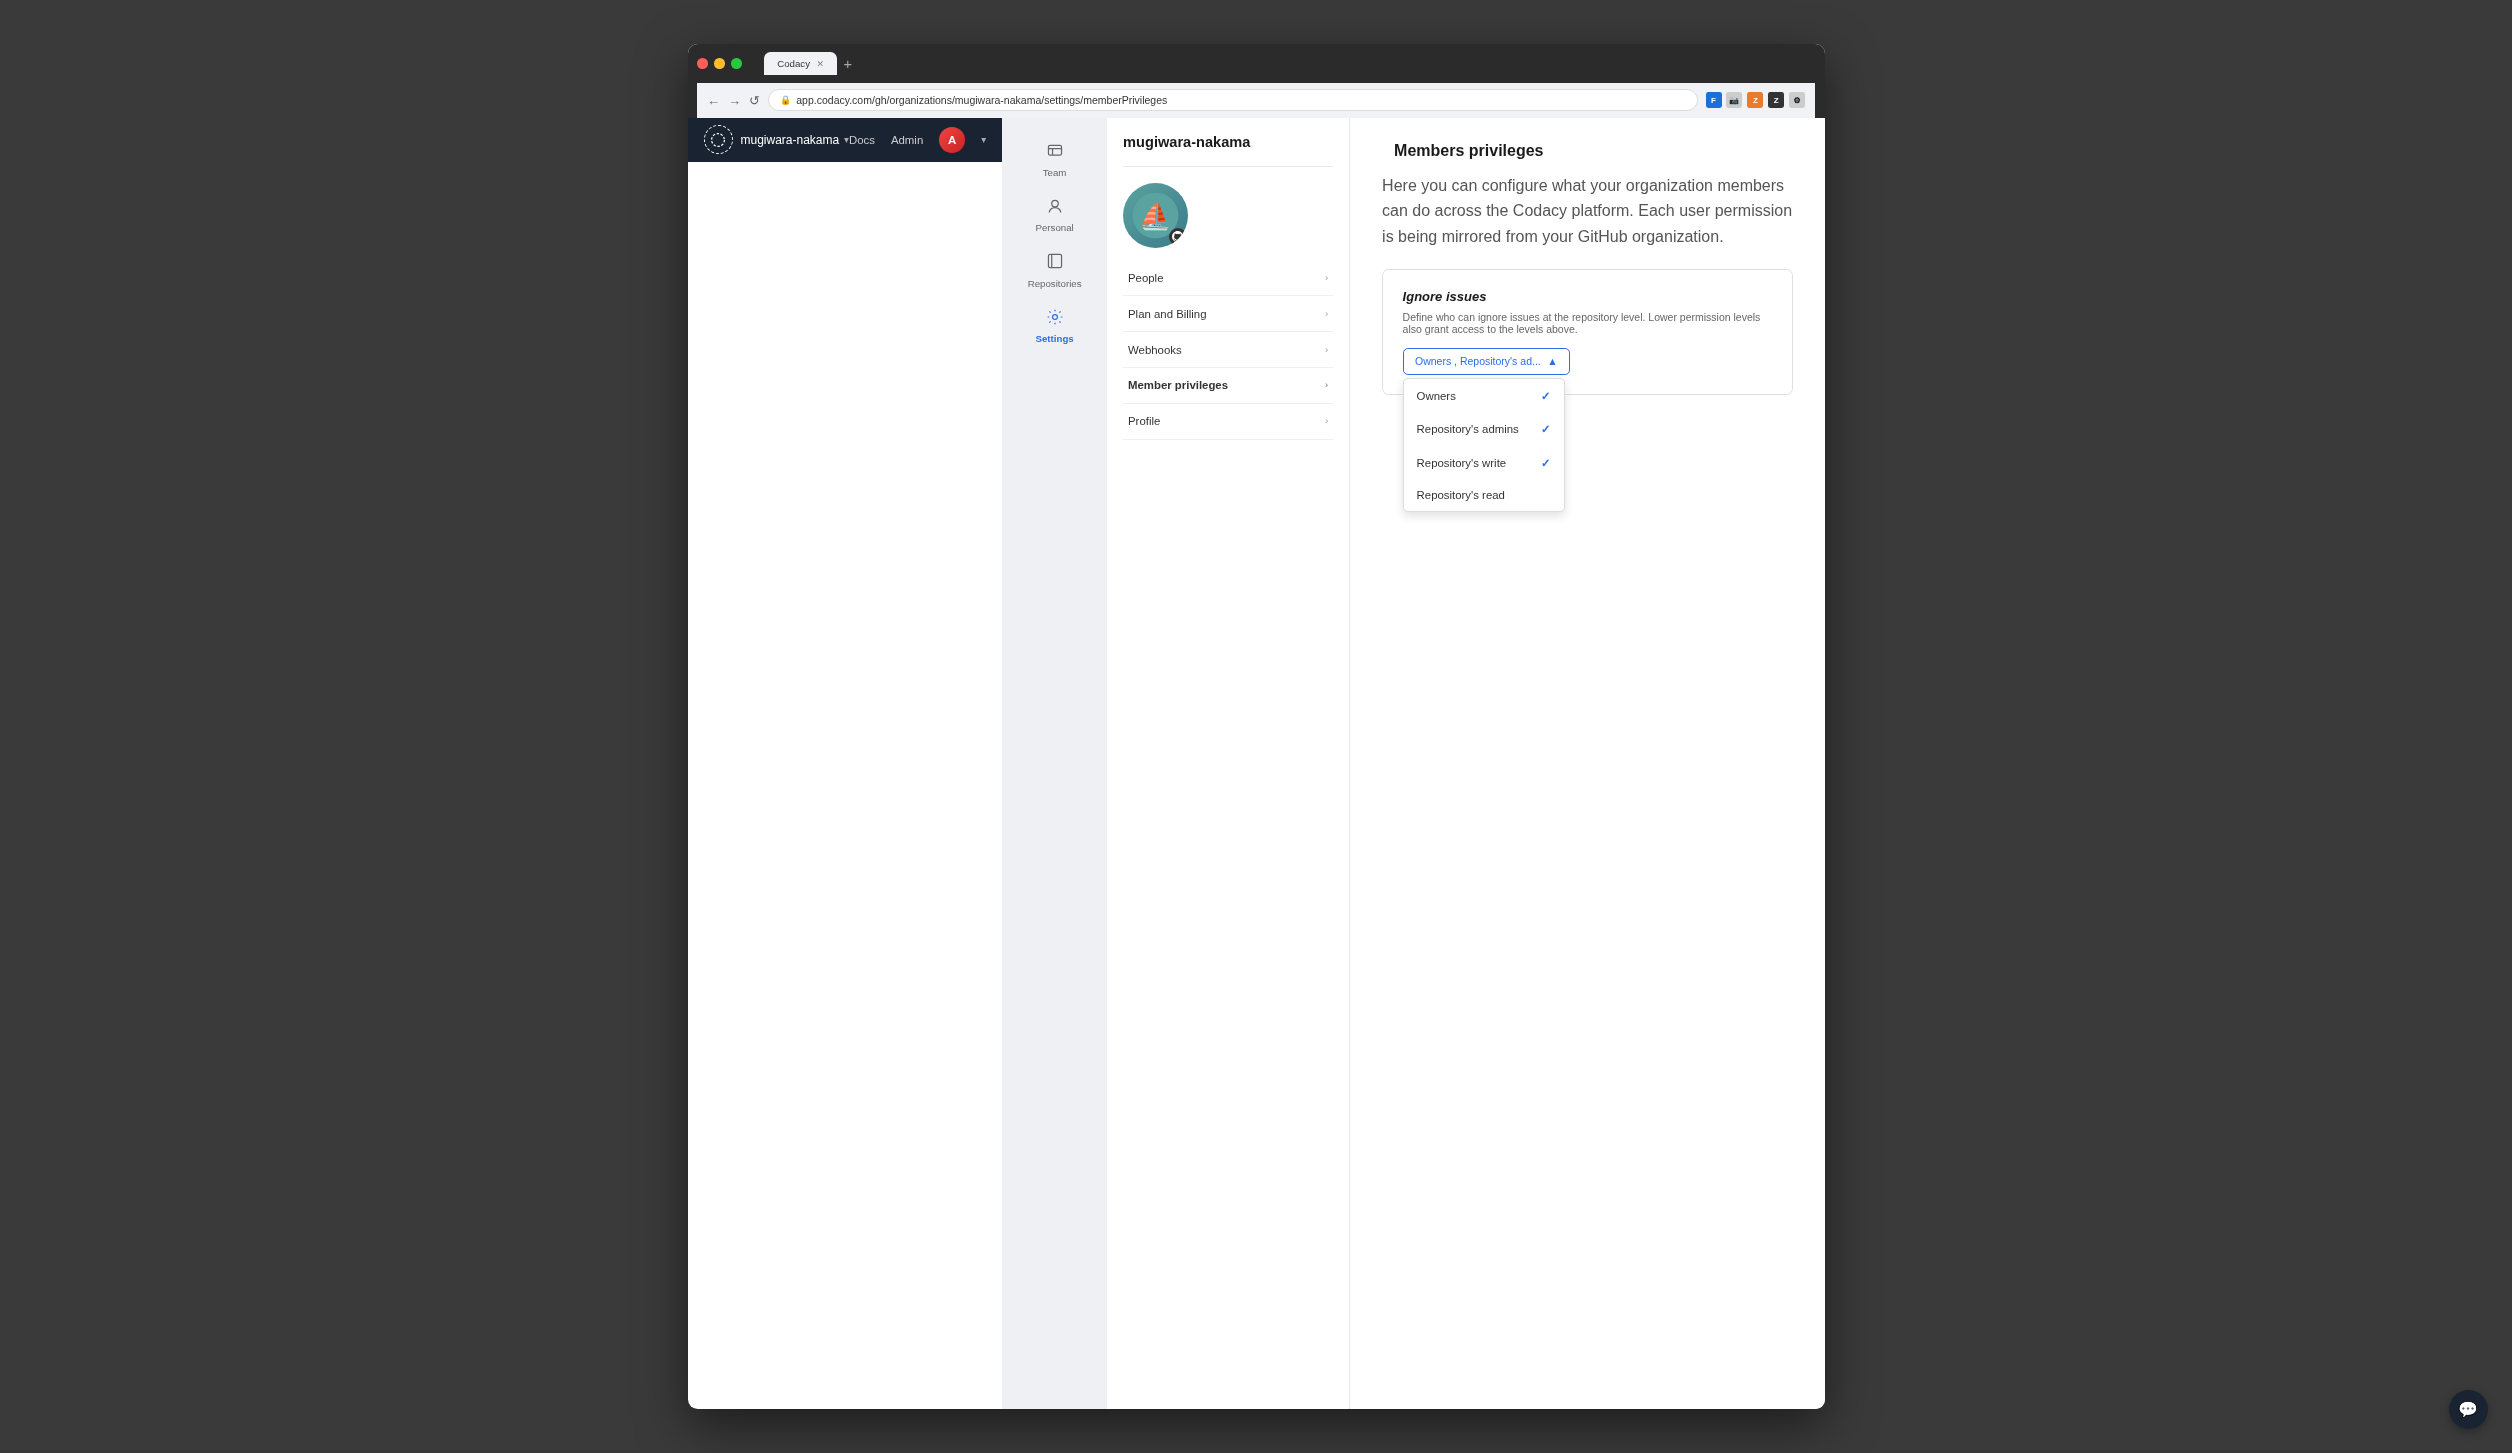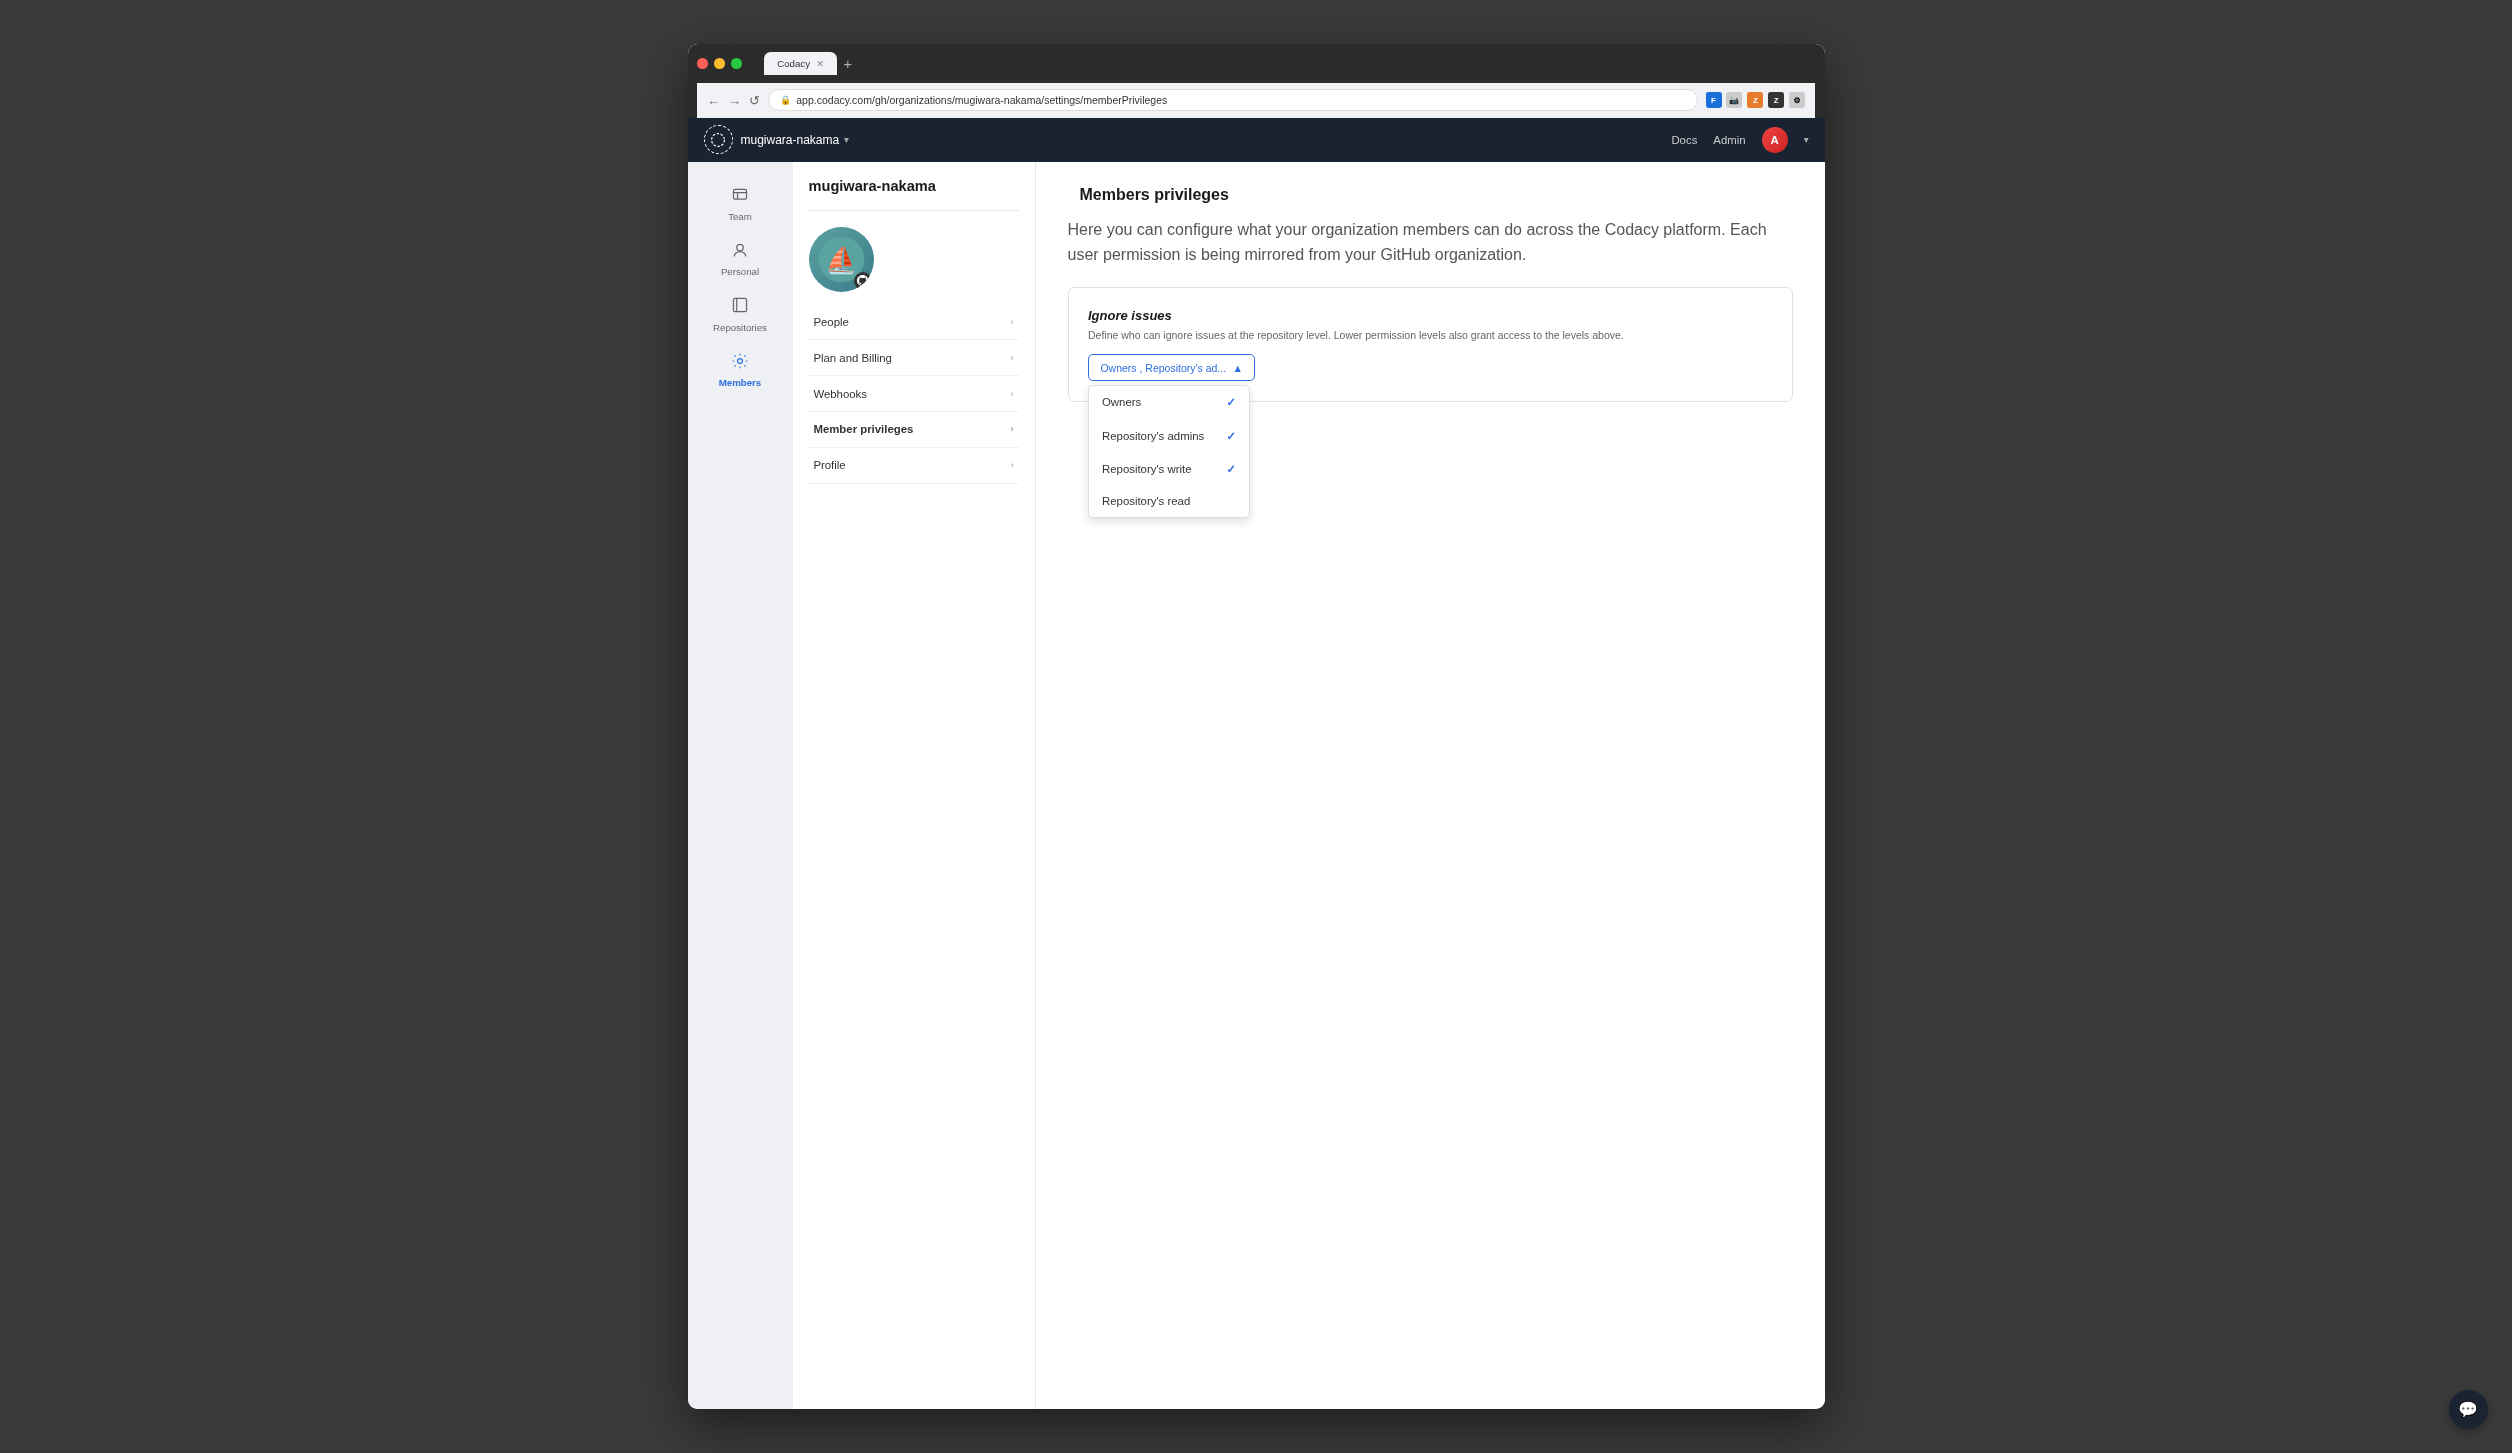--- a/index.html
+++ b/index.html
@@ -80,7 +80,7 @@
     
     .app-container {
       display: flex;
-      flex-direction: column;
+      flex-direction: row;
       height: calc(100vh - 162px);
       min-height: 487px;
     }

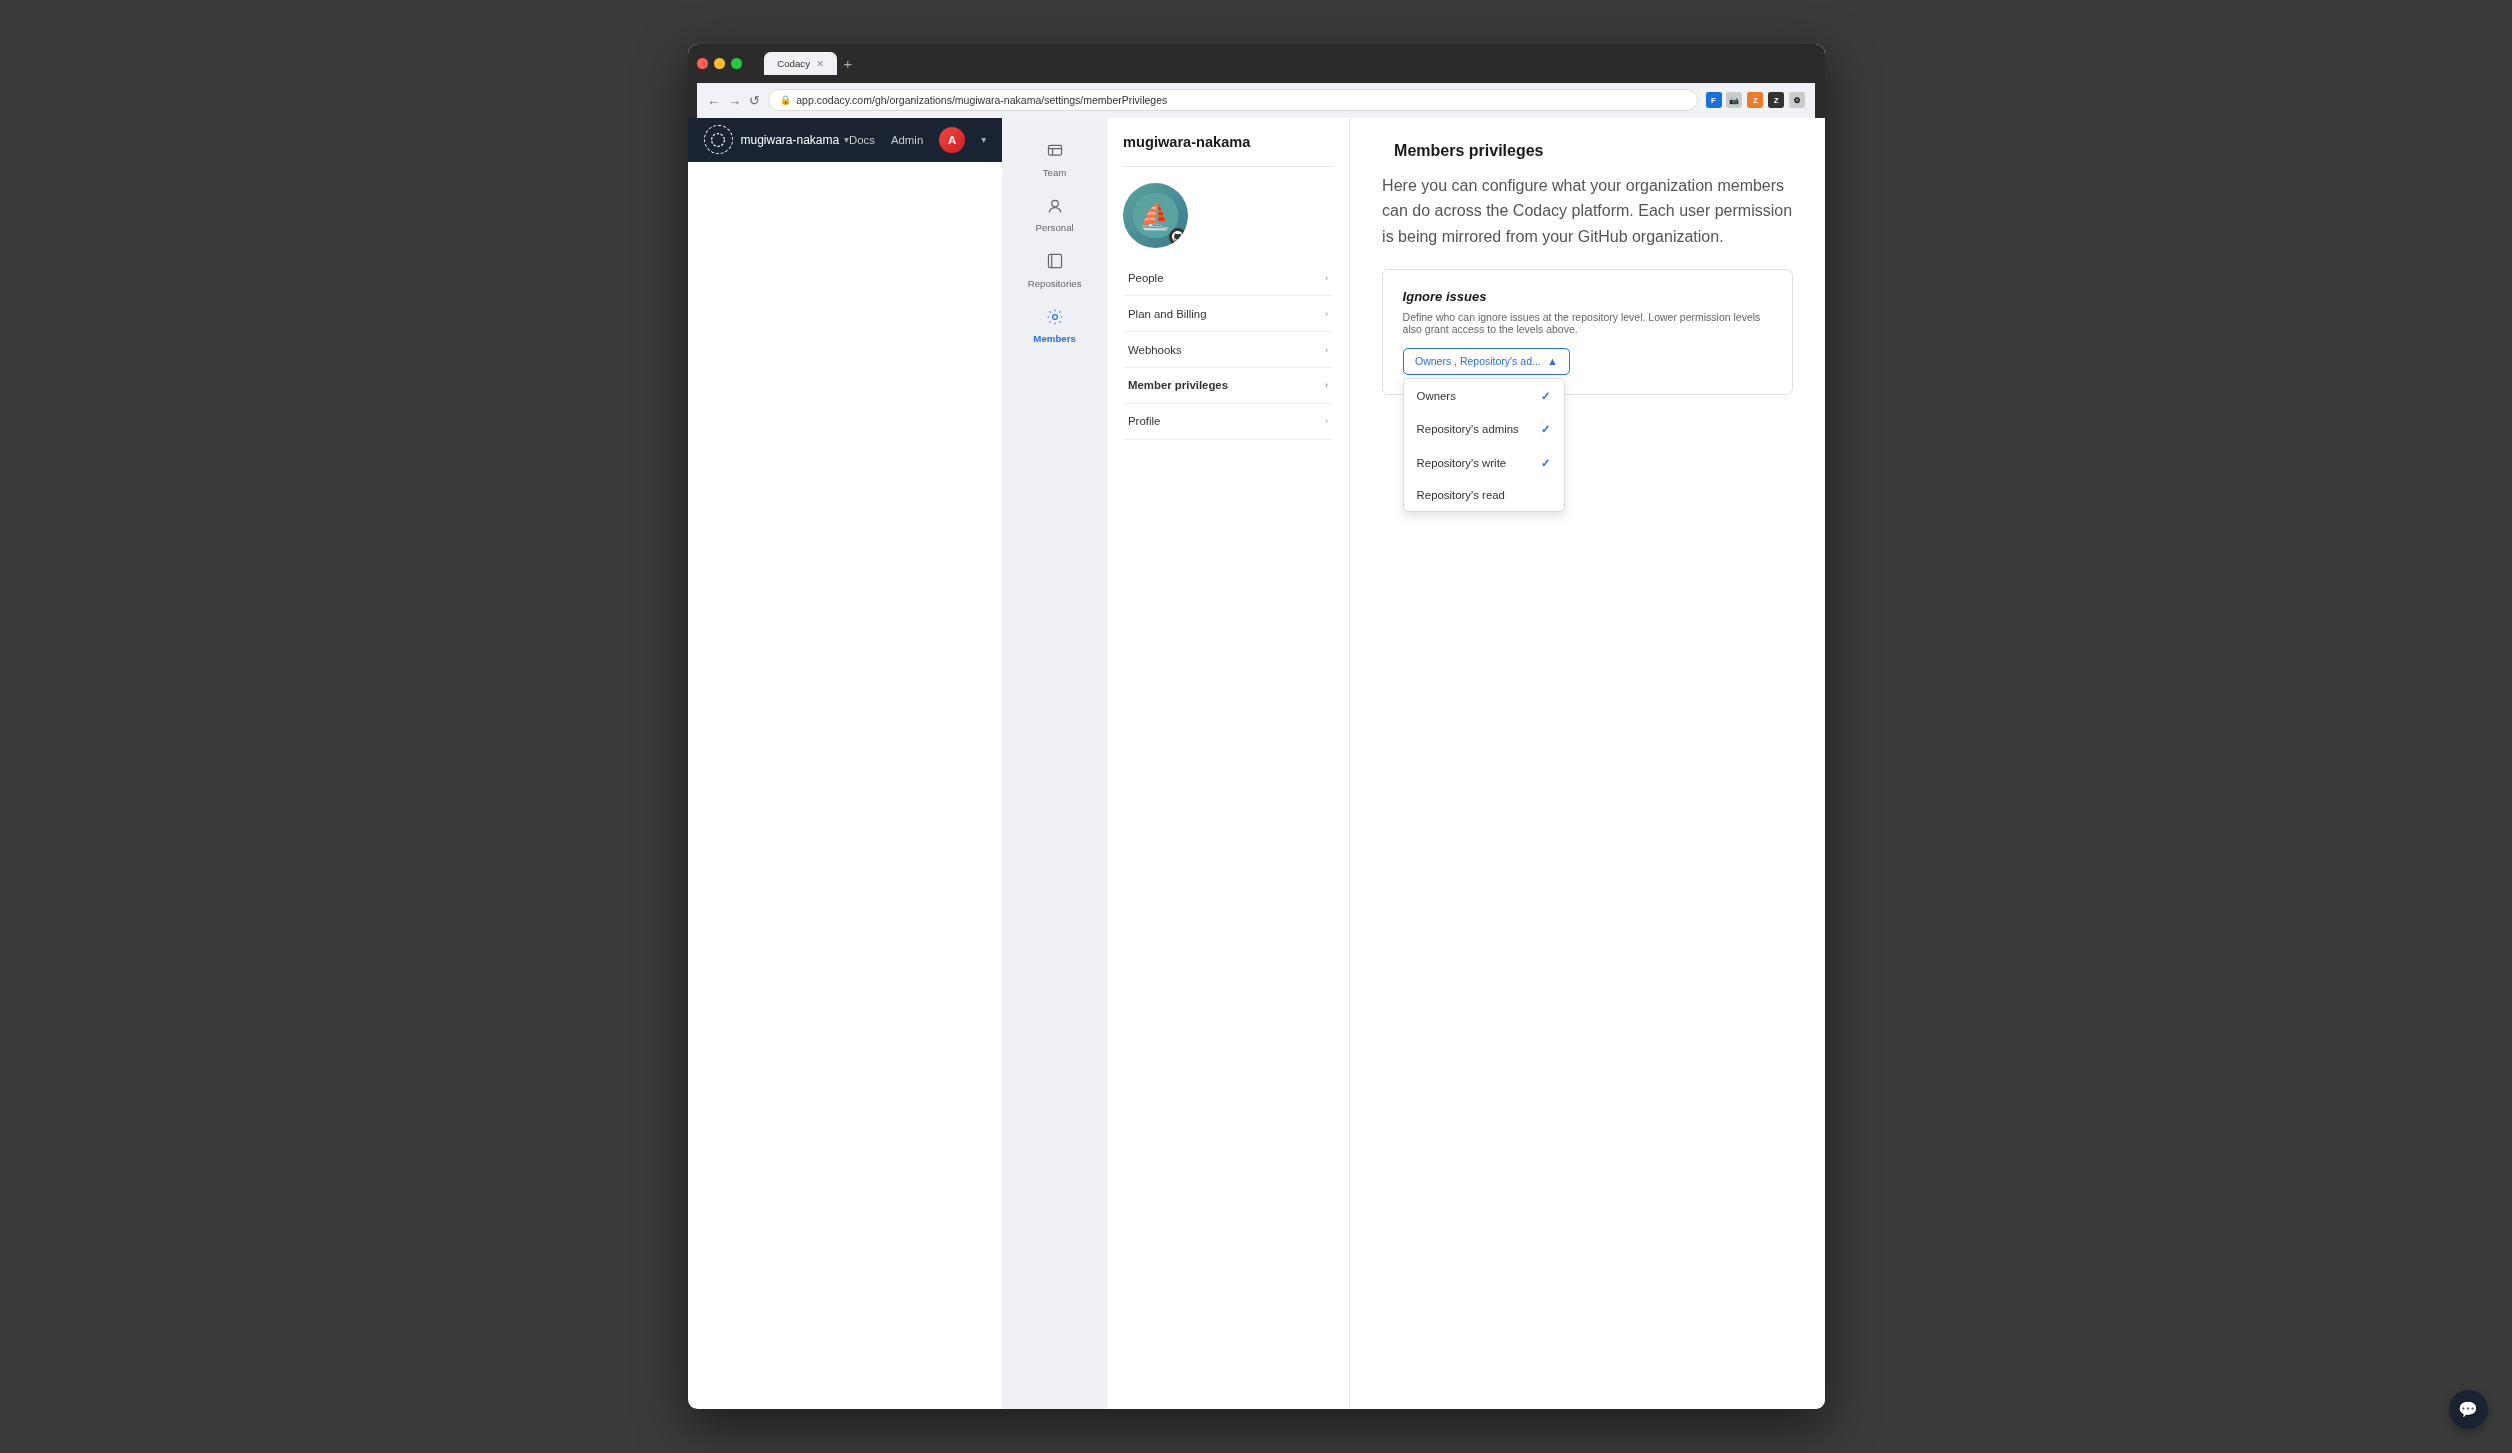--- a/index.html
+++ b/index.html
@@ -445,7 +445,7 @@
               <path d="M11 2v2M11 18v2M4.2 4.2l1.4 1.4M16.4 16.4l1.4 1.4M2 11h2M18 11h2M4.2 17.8l1.4-1.4M16.4 5.6l1.4-1.4"></path>
             </svg>
           </span>
-          <span style="color:#2d6ee0;font-weight:600;">Members</span>
+          <span style="color:#2d6ee0;font-weight:600;">Settings</span>
         </div>
       </div>
 

